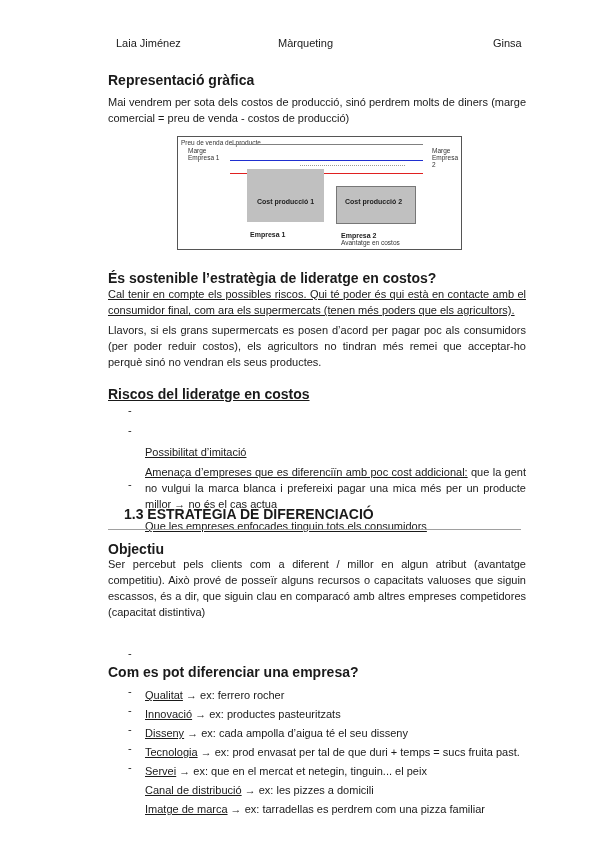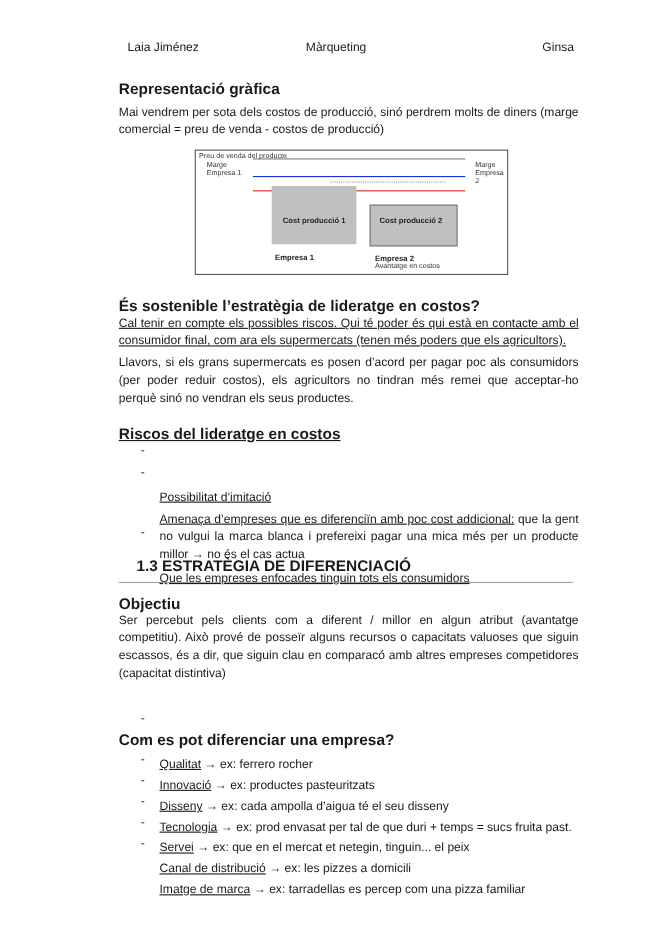--- a/index.html
+++ b/index.html
@@ -127,7 +127,7 @@
     </div>
     <div class="li" style="top:114px;">
       <span class="dash">-</span>
-      <span class="txt"><span class="u">Imatge de marca</span><span> → ex: tarradellas es percep com una pizza familiar</span></span>
+      <span class="txt"><span class="u">Imatge de marca</span><span> → ex: tarradellas es perdrem com una pizza familiar</span></span>
     </div>
   </div>
 </div>

